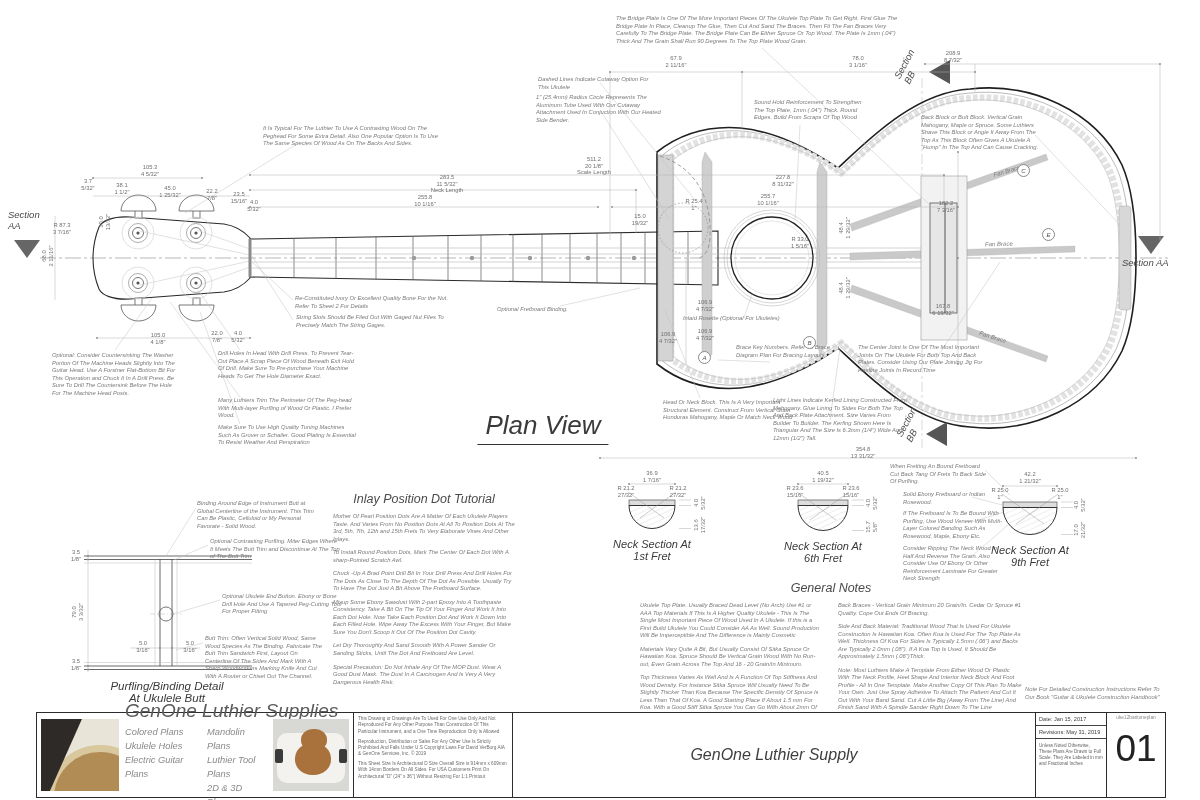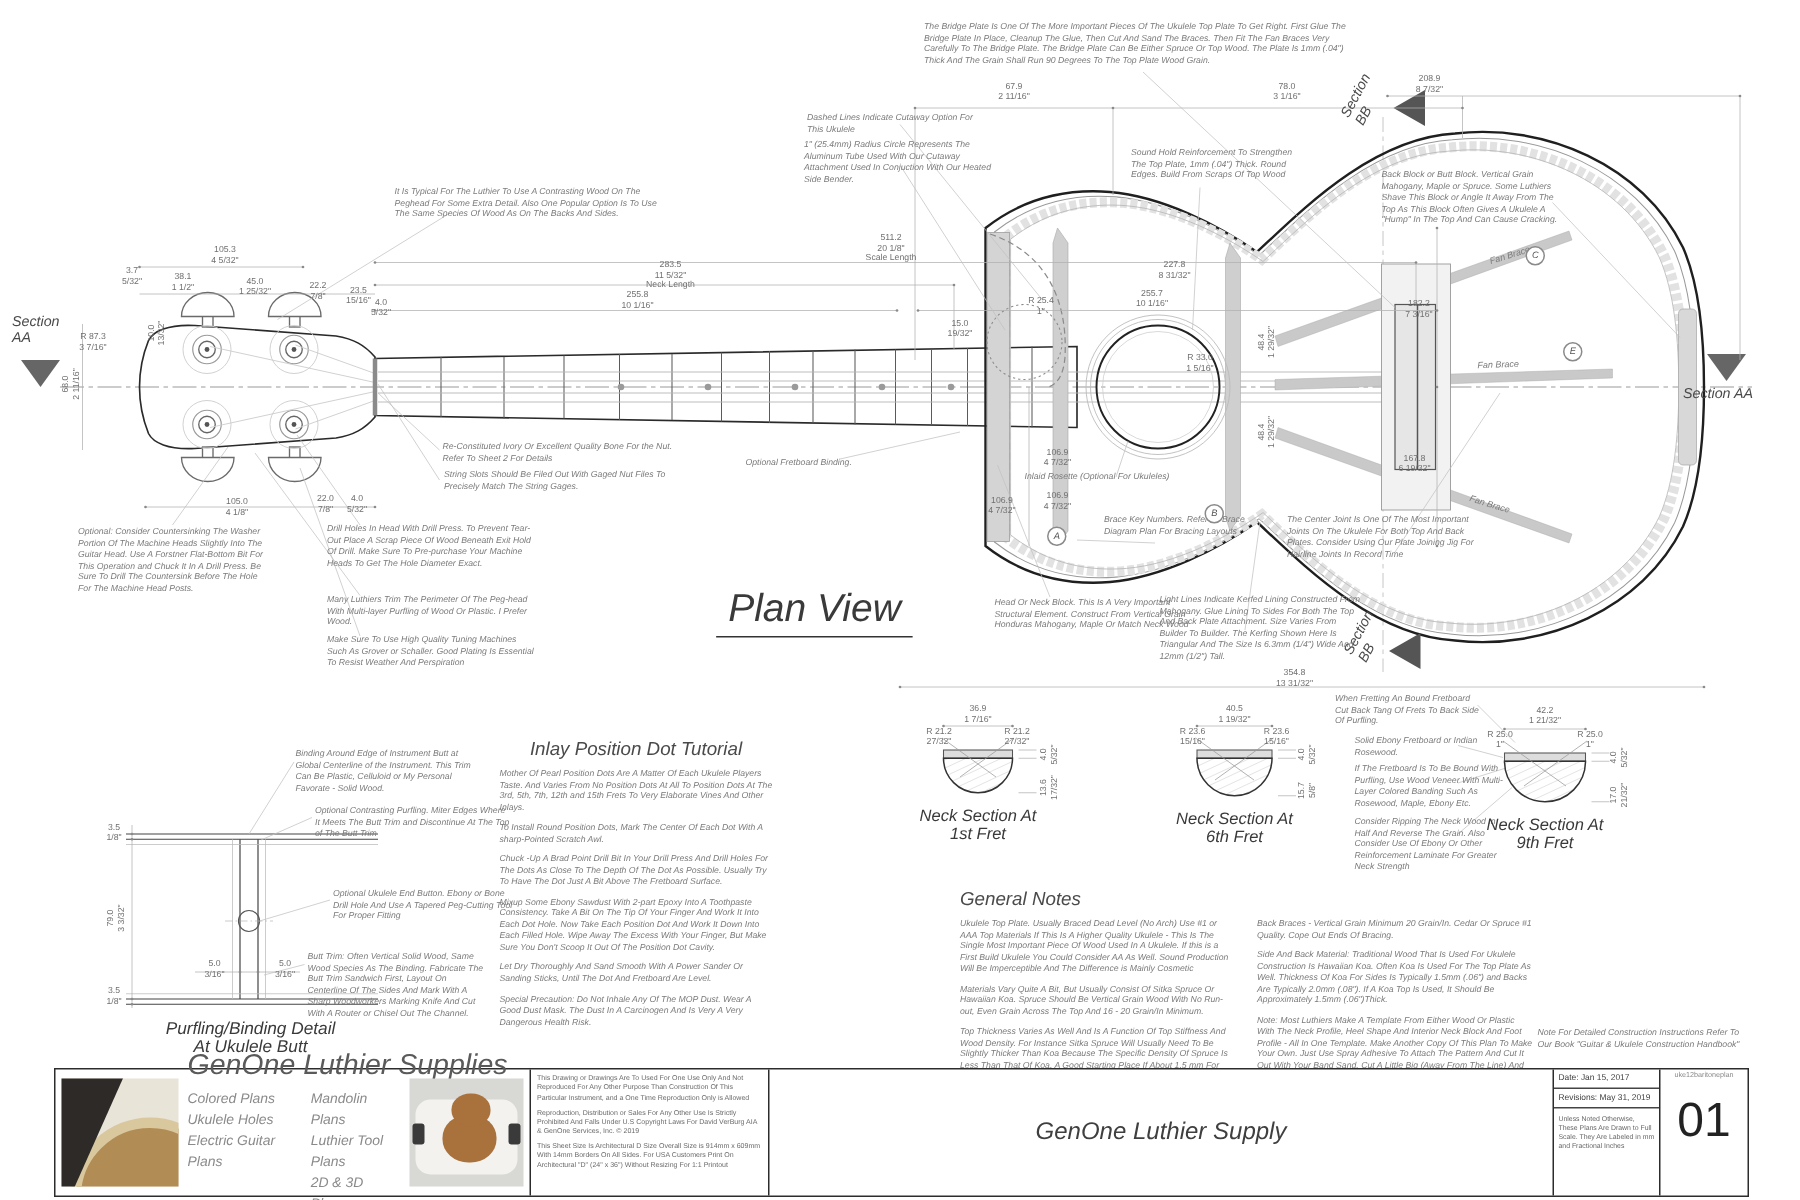--- a/index.html
+++ b/index.html
@@ -333,7 +333,7 @@
   </g>
 </svg>
 
-<div class="cap" style="left:543px;top:390px;font-size:26px;border-bottom:1.8px solid #333;padding:0 8px 3px;text-align:center;">Plan View</div>
+<div class="cap" style="left:543px;top:410px;font-size:26px;border-bottom:1.8px solid #333;padding:0 8px 3px;text-align:center;">Plan View</div>
 
 <div class="sec" style="left:8px;top:210px;">Section
 AA</div>

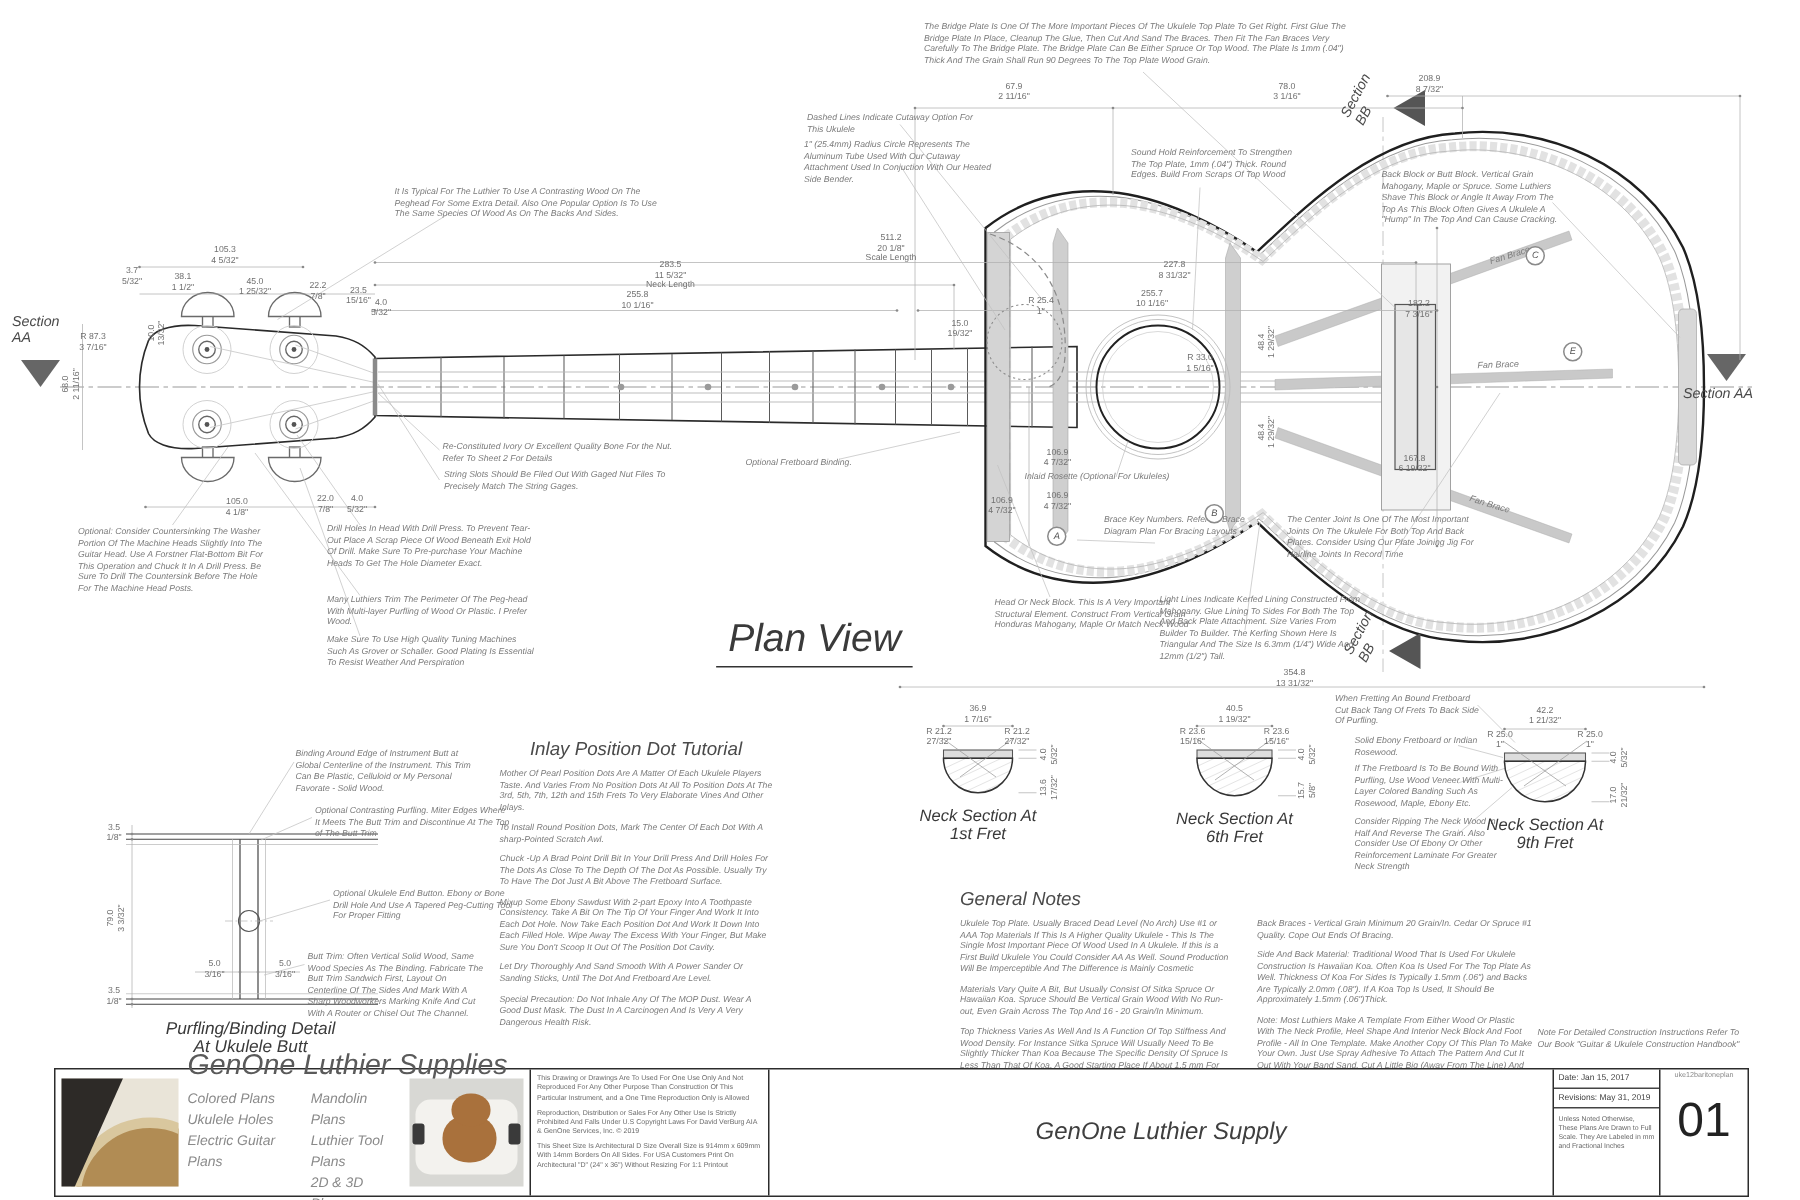--- a/index.html
+++ b/index.html
@@ -21,7 +21,7 @@
   .tut .box-title{font-style:italic;font-size:12.5px;color:#4a4a4a;text-align:center;margin:0 0 7px;}
   .tut p,.gn p{font-style:italic;font-size:5.8px;color:#7b7b7b;line-height:1.3;margin:0 0 6px;}
   .gn{position:absolute;left:640px;top:576px;width:382px;}
-  .gn .box-title{font-style:italic;font-size:12.5px;color:#4a4a4a;text-align:left;margin:16px 0 7px;}
+  .gn .box-title{font-style:italic;font-size:12.5px;color:#4a4a4a;text-align:center;margin:5px 0 7px;}
   .gn .cols{display:flex;gap:14px;}
   .gn .col{width:50%;}
   

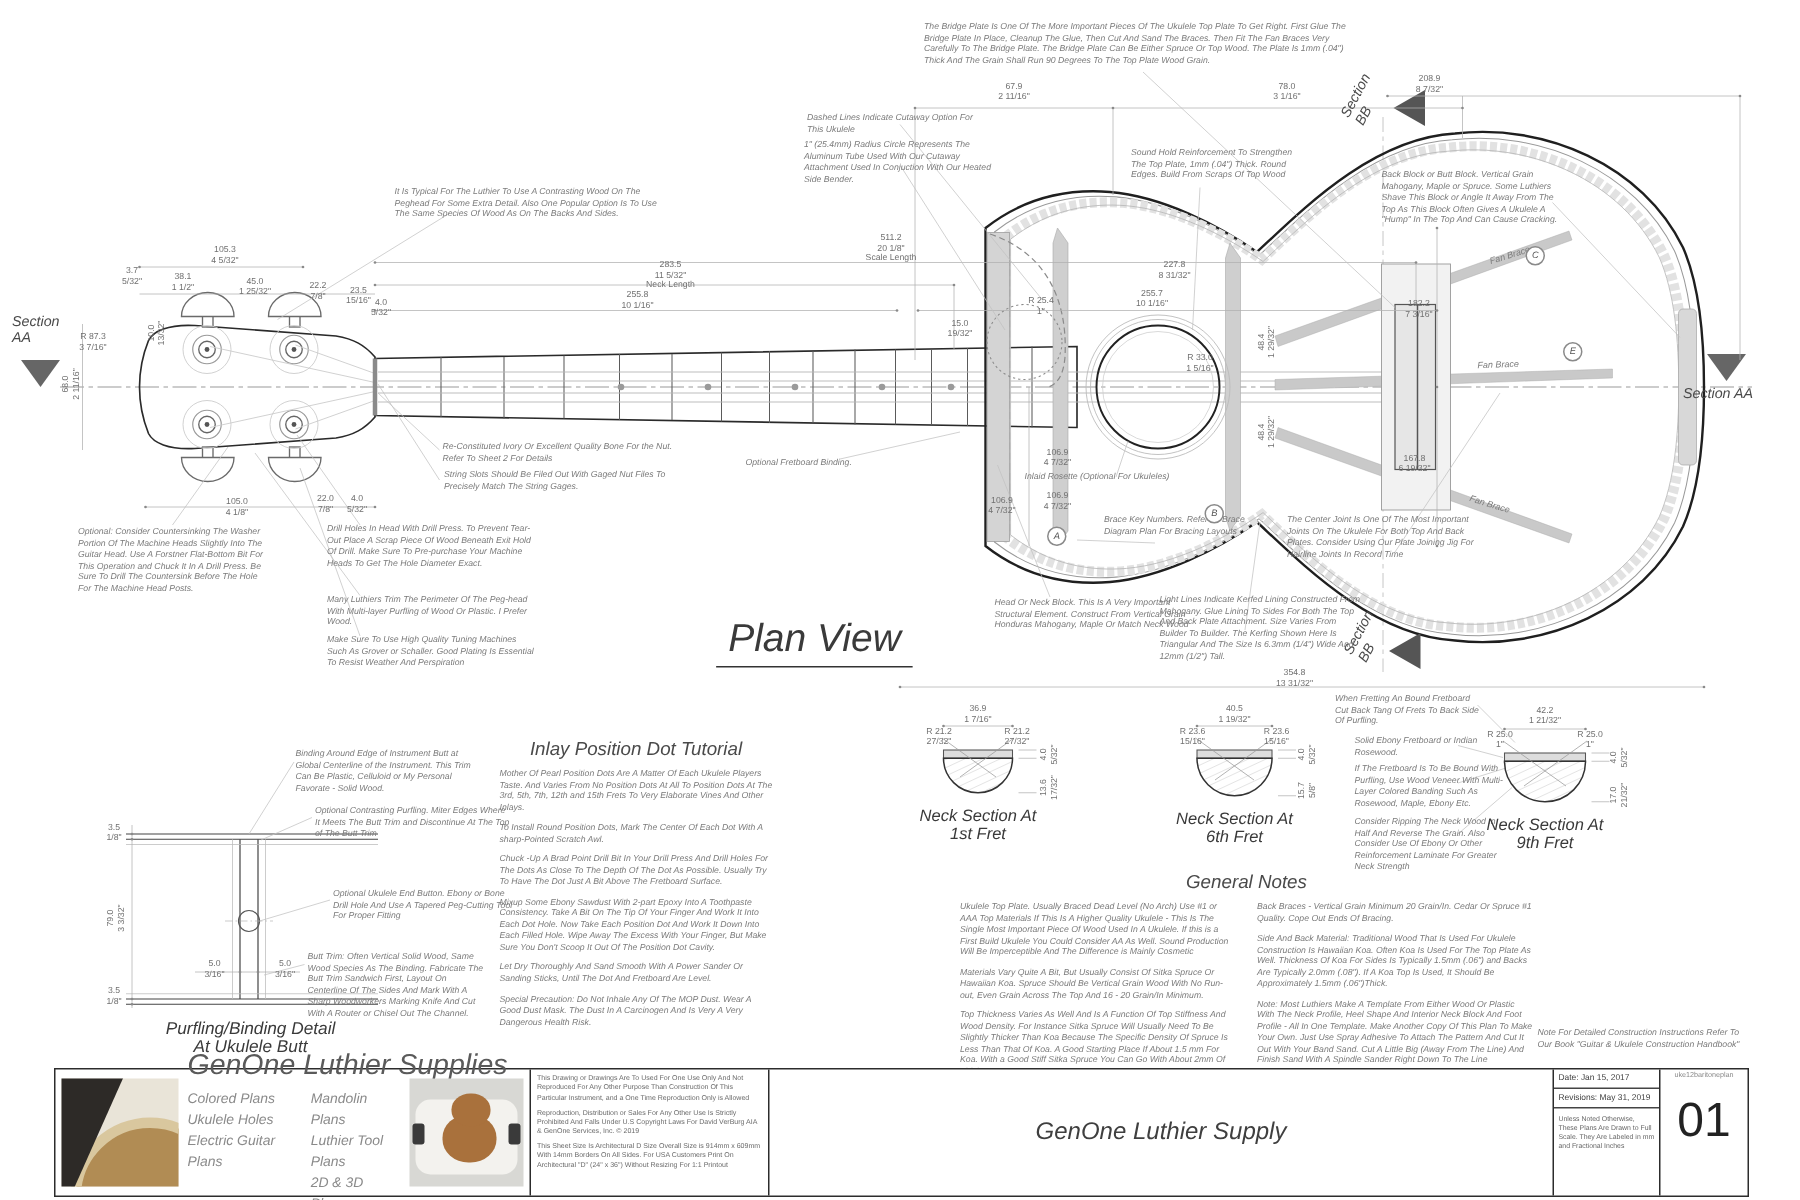--- a/index.html
+++ b/index.html
@@ -49,7 +49,7 @@
   .tb-info .fine{font-size:4.6px;color:#666;line-height:1.3;border-bottom:none;padding-top:4px;}
   .tb-sheet{width:58px;display:flex;flex-direction:column;align-items:center;}
   .tb-file{font-size:4.8px;color:#8a8a8a;padding-top:2px;}
-  .tb-num{font-size:32px;color:#222;margin-top:8px;}
+  .tb-num{font-size:37px;color:#222;margin-top:8px;}
 </style>
 </head>
 <body>

